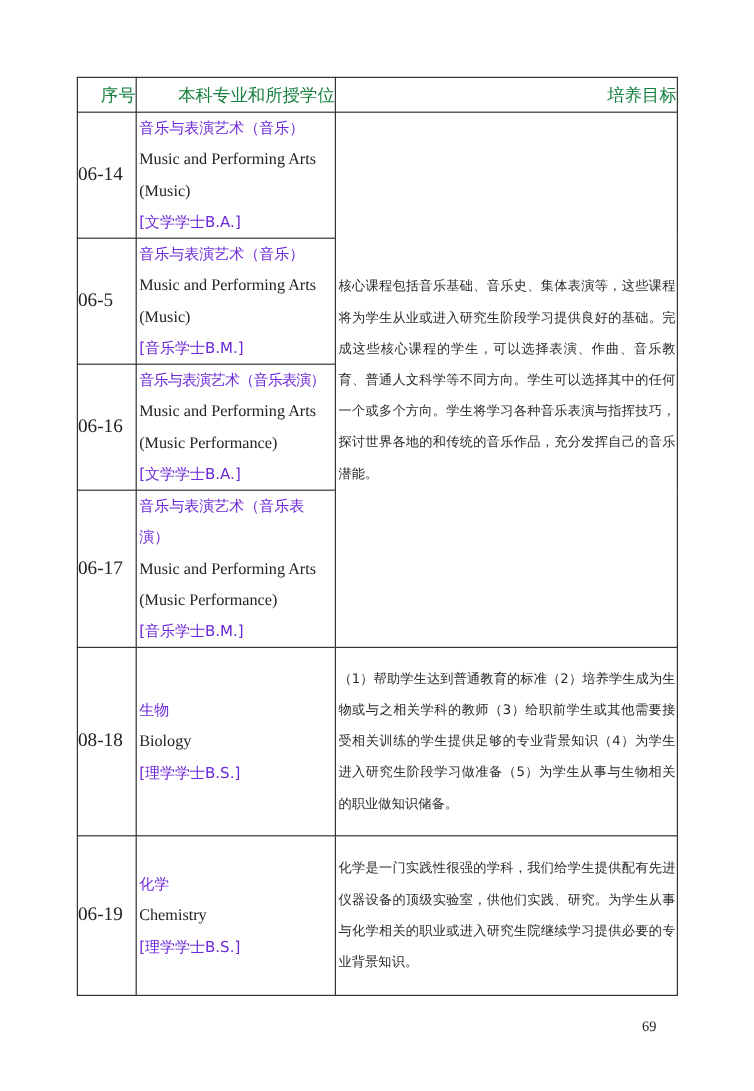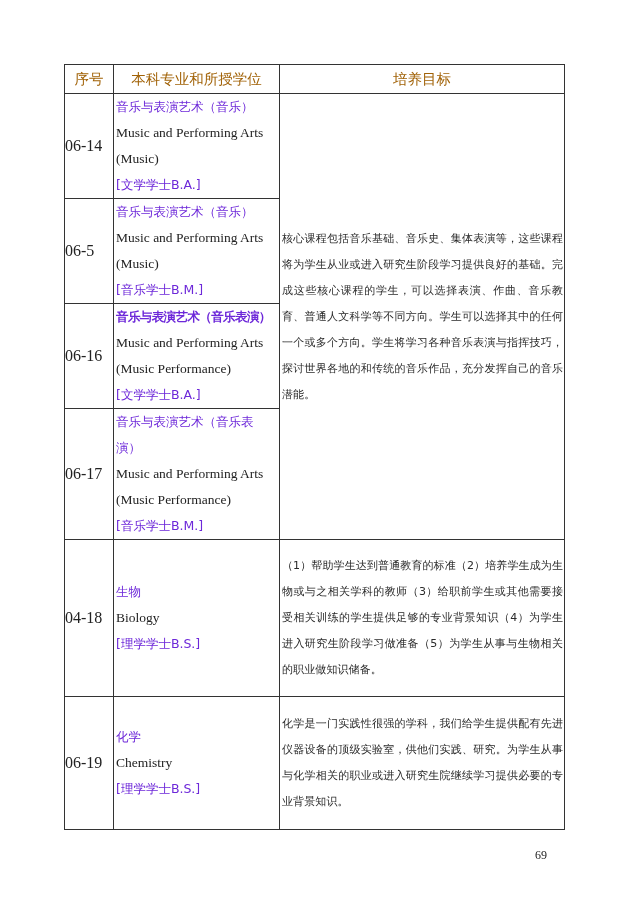--- a/index.html
+++ b/index.html
@@ -23,9 +23,9 @@
     height: 28px;
     font-weight: normal;
     font-size: 14.5px;
-    text-align: center;
+    text-align: right;
     font-family: Liberation Sans, sans-serif;
-    color: #a16207;
+    color: #15803d;
   }
   .col-num { width: 49px; }
   .col-major { width: 166px; }

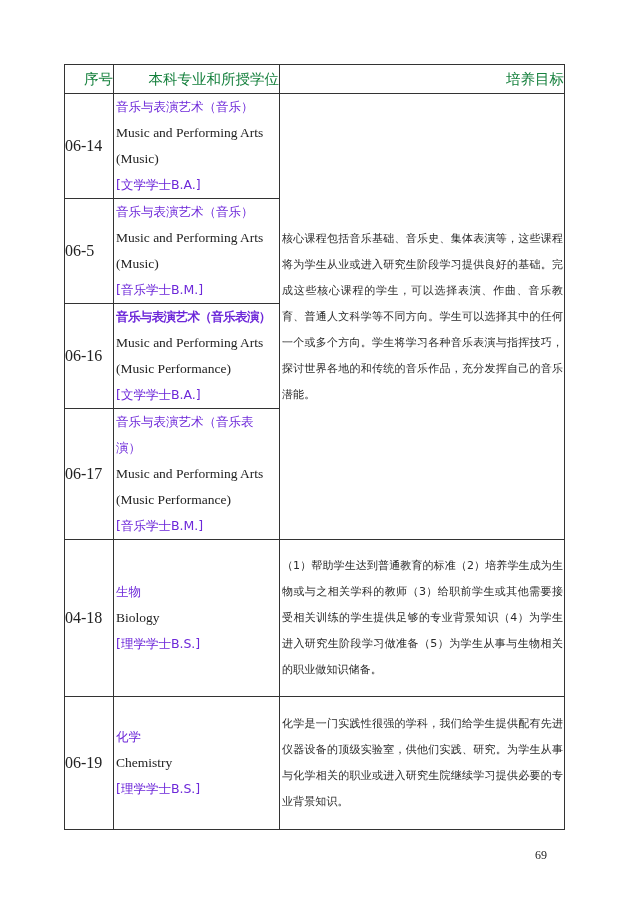--- a/index.html
+++ b/index.html
@@ -109,7 +109,7 @@
     <tr style="height:105px;">
       <td class="num-cell">06-16</td>
       <td class="major-cell">
-        <span class="major-line cn" style="letter-spacing:-0.6px;font-weight:bold;">音乐与表演艺术（音乐表演）</span>
+        <span class="major-line cn" style="letter-spacing:-0.6px;">音乐与表演艺术（音乐表演）</span>
         <span class="major-line">Music and Performing Arts</span>
         <span class="major-line">(Music Performance)</span>
         <span class="major-line cn">[文学学士B.A.]</span>

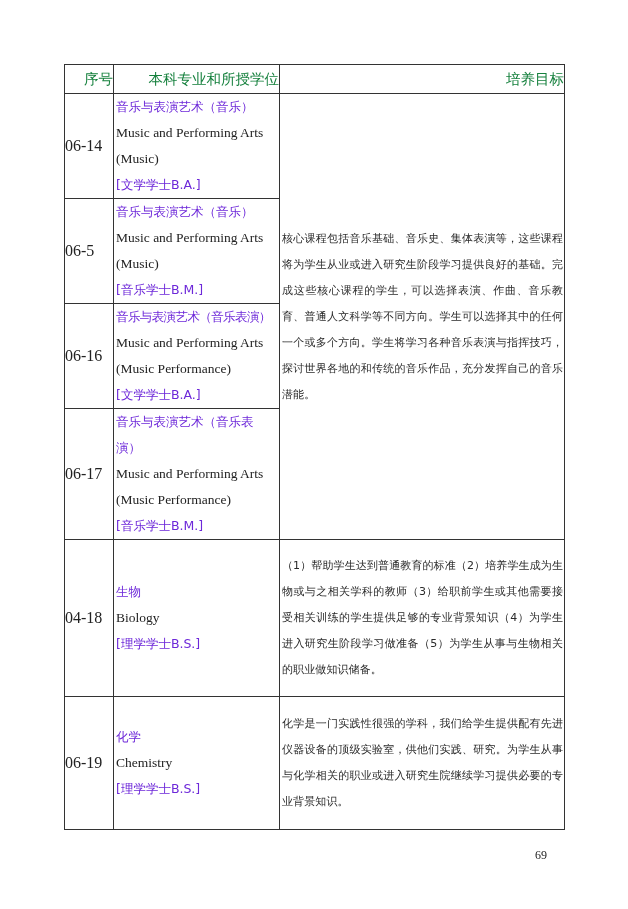--- a/index.html
+++ b/index.html
@@ -128,7 +128,7 @@
     </tr>
 
     <tr style="height:157px;">
-      <td class="num-cell">04-18</td>
+      <td class="num-cell">08-18</td>
       <td class="major-cell">
         <span class="major-line cn">生物</span>
         <span class="major-line">Biology</span>

